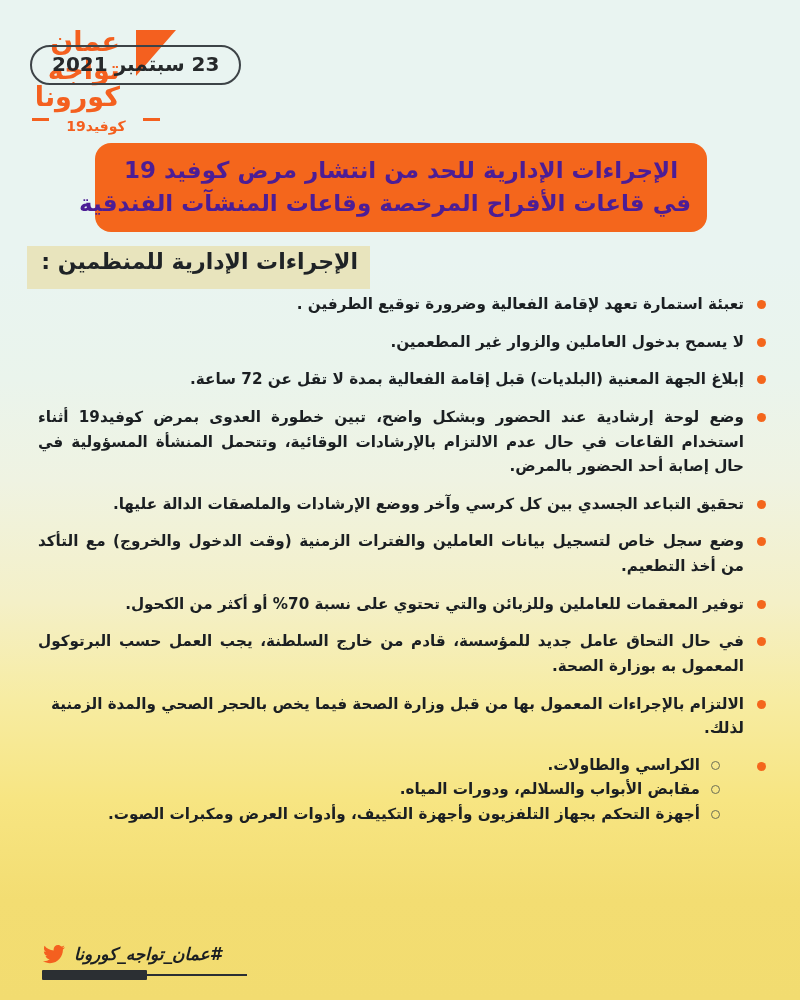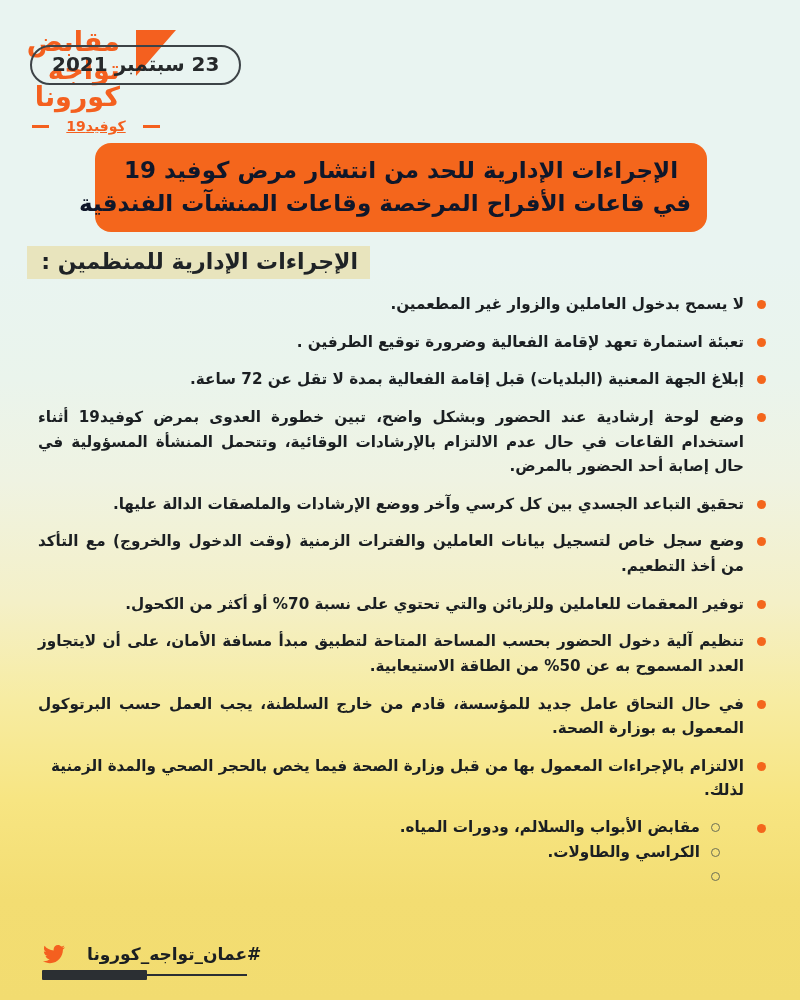--- a/index.html
+++ b/index.html
@@ -256,7 +256,7 @@
     <div class="logo">
       <div class="logo-mark"></div>
       <div class="logo-words">
-        <span class="logo-w">مقابض</span>
+        <span class="logo-w">عمان</span>
         <span class="logo-w">تواجه</span>
         <span class="logo-w">كورونا</span>
       </div>

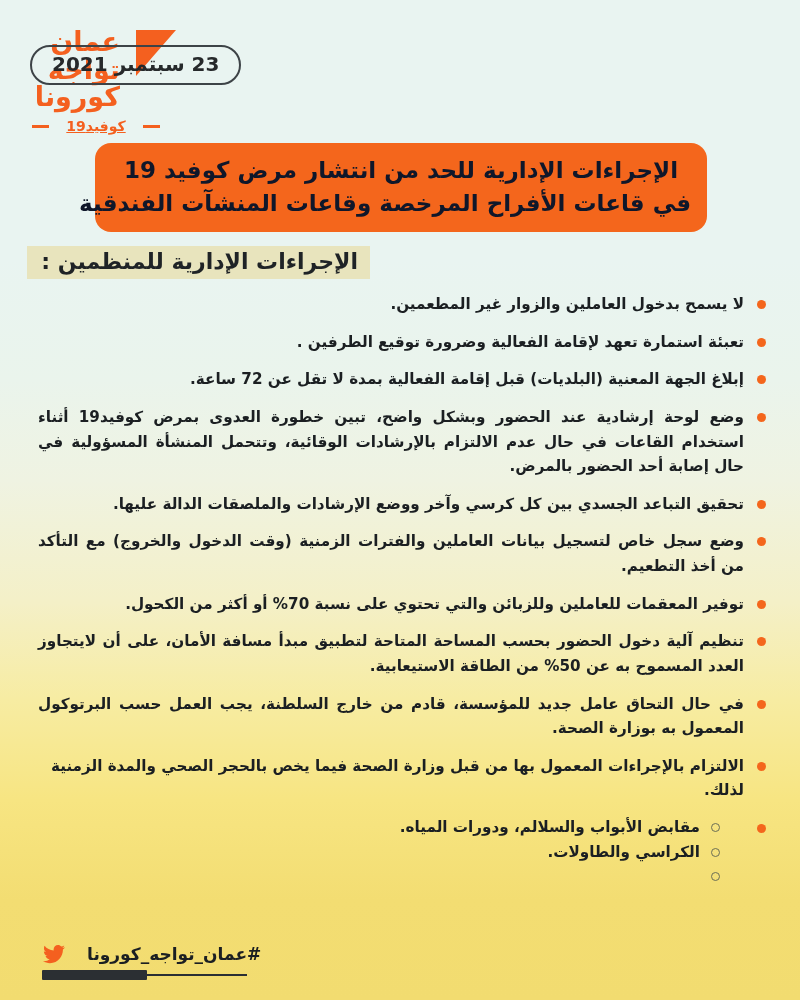--- a/index.html
+++ b/index.html
@@ -77,11 +77,10 @@
     left: 4px;
     right: 18px;
     display: flex;
-    align-items: center;
+    align-items: flex-start;
     justify-content: center;
     gap: 17px;
     color: #f4601f;
-    text-decoration: underline;
   }
   .logo-sub .dash {
     flex: 1 1 auto;

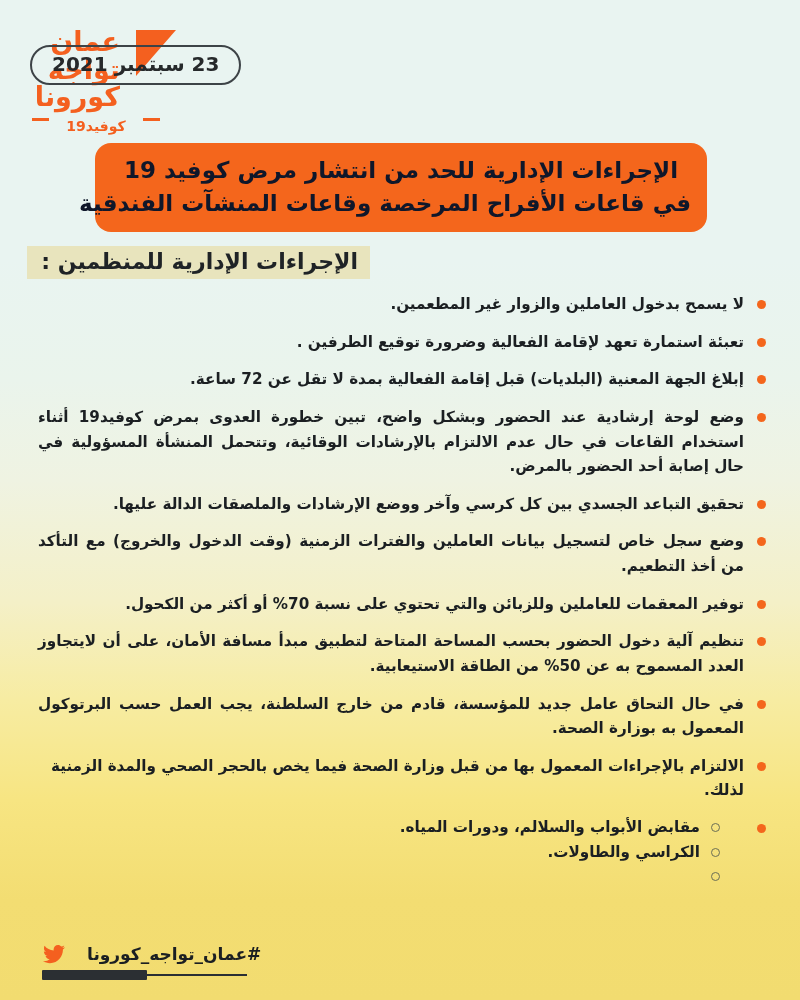--- a/index.html
+++ b/index.html
@@ -117,7 +117,7 @@
     border-radius: 16px;
     padding: 11px 16px 13px;
     text-align: center;
-    color: #0f172a;
+    color: #4c1d95;
     font-size: 23px;
     font-weight: 700;
     line-height: 1.42;

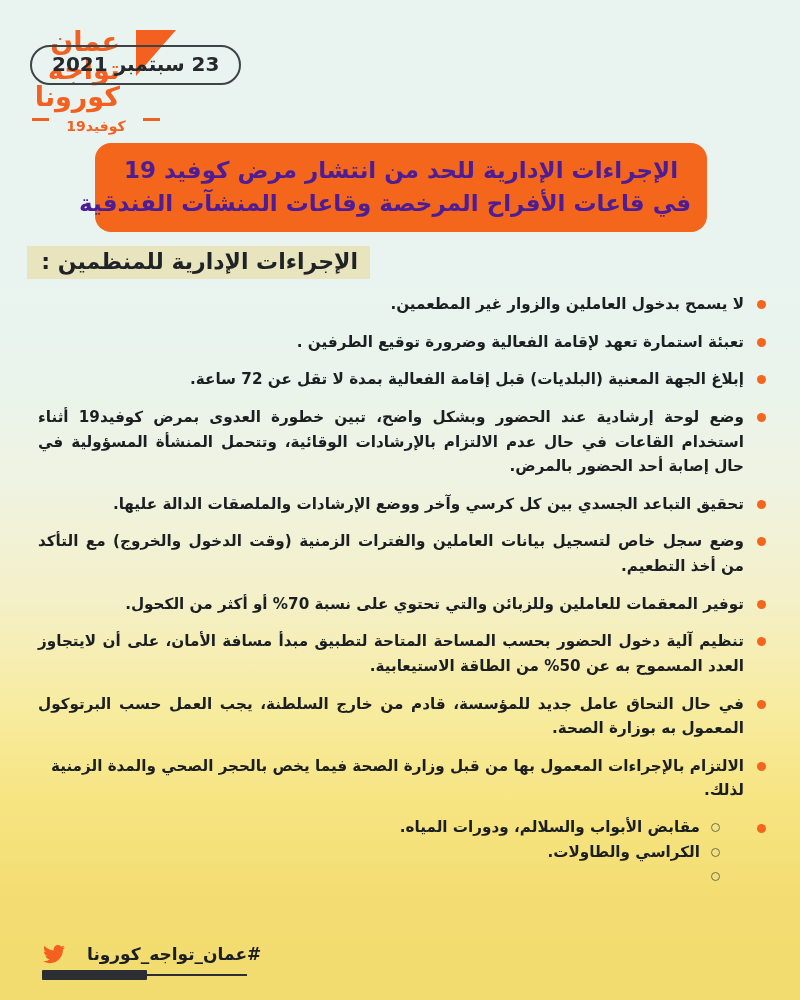--- a/index.html
+++ b/index.html
@@ -133,7 +133,7 @@
     color: #1f2326;
     font-size: 22px;
     font-weight: 700;
-    padding: 3px 12px 5px 14px;
+    padding: 3px 12px 15px 14px;
     white-space: nowrap;
   }
 

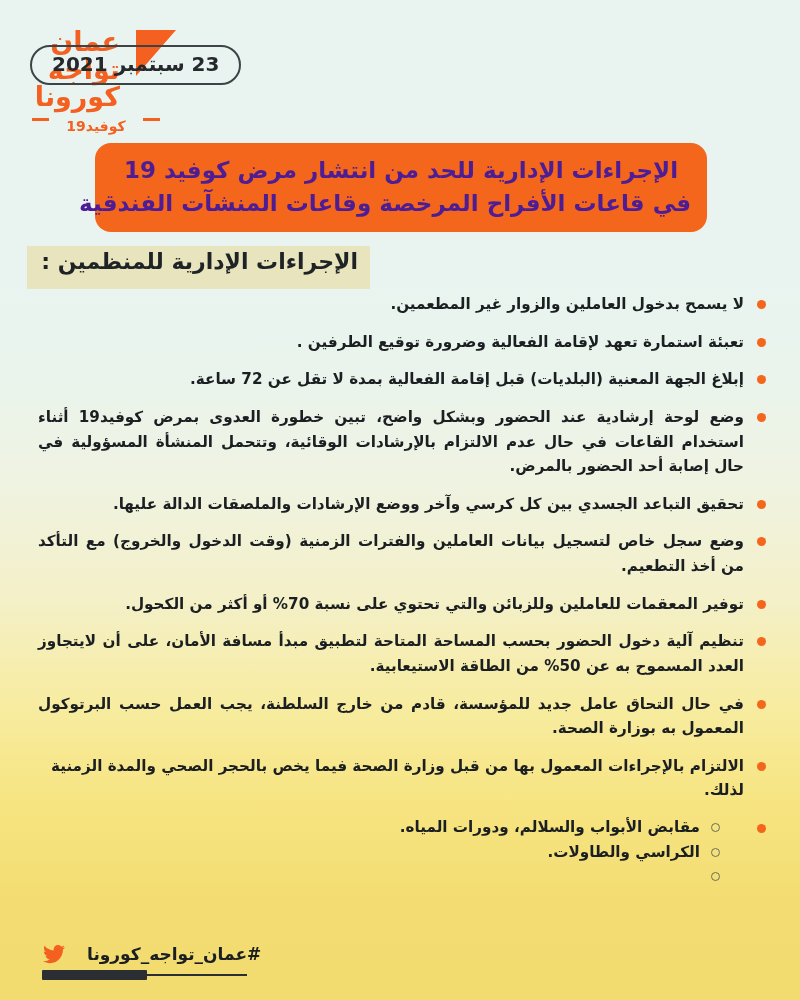--- a/index.html
+++ b/index.html
@@ -279,11 +279,11 @@
   <ul class="list" id="list">
       <li class="item single">
         <span class="dot"></span>
+        <span class="txt">تعبئة استمارة تعهد لإقامة الفعالية وضرورة توقيع الطرفين .</span>
+      </li>
+      <li class="item single">
+        <span class="dot"></span>
         <span class="txt">لا يسمح بدخول العاملين والزوار غير المطعمين.</span>
-      </li>
-      <li class="item single">
-        <span class="dot"></span>
-        <span class="txt">تعبئة استمارة تعهد لإقامة الفعالية وضرورة توقيع الطرفين .</span>
       </li>
       <li class="item single">
         <span class="dot"></span>

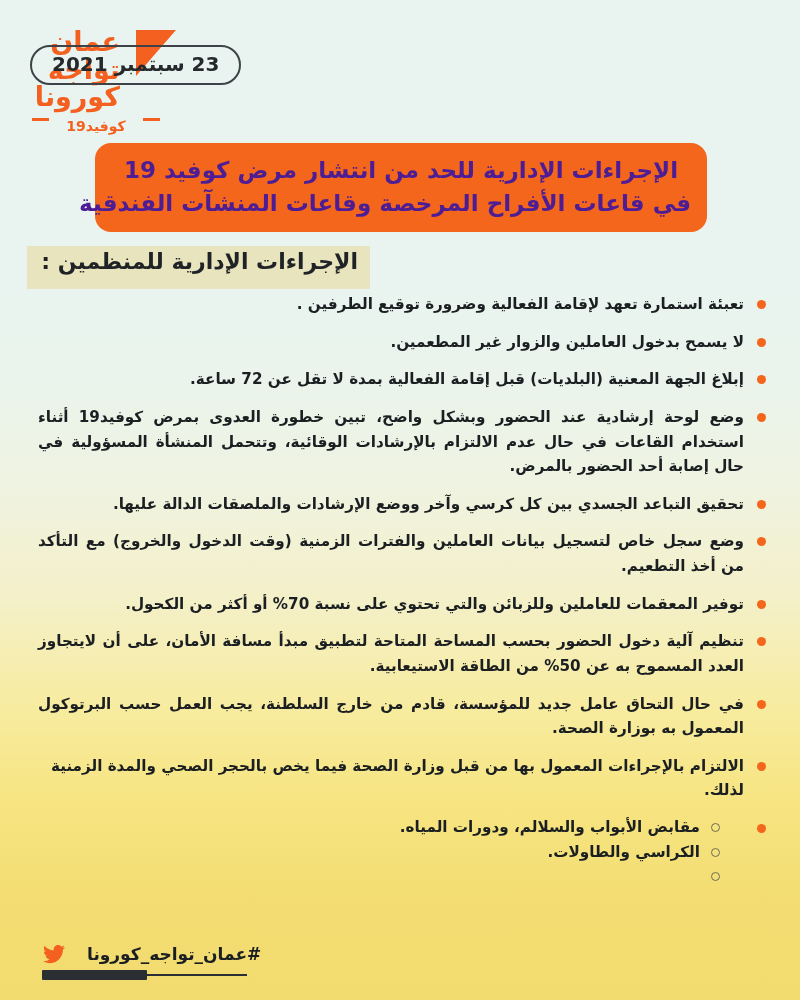--- a/index.html
+++ b/index.html
@@ -307,10 +307,6 @@
       </li>
       <li class="item">
         <span class="dot"></span>
-        <span class="txt">تنظيم آلية دخول الحضور بحسب المساحة المتاحة لتطبيق مبدأ مسافة الأمان، على أن لايتجاوز العدد المسموح به عن 50% من الطاقة الاستيعابية.</span>
-      </li>
-      <li class="item">
-        <span class="dot"></span>
         <span class="txt">في حال التحاق عامل جديد للمؤسسة، قادم من خارج السلطنة، يجب العمل حسب البرتوكول المعمول به بوزارة الصحة.</span>
       </li>
       <li class="item single">

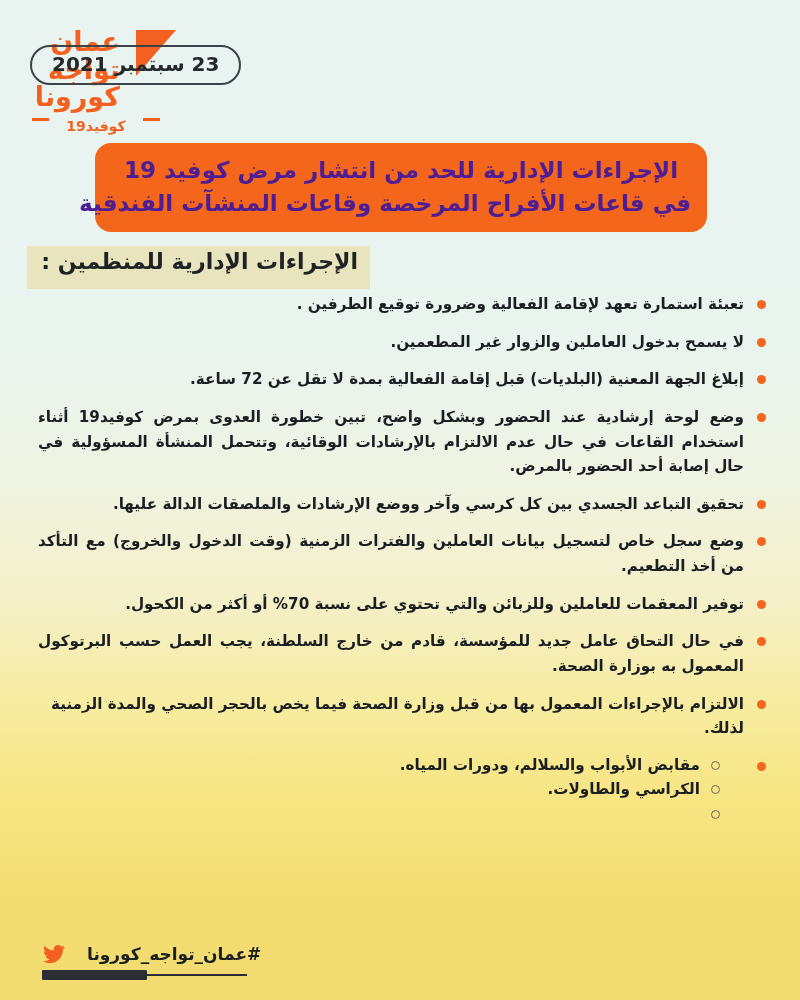--- a/index.html
+++ b/index.html
@@ -316,8 +316,8 @@
       <li class="item">
         <span class="dot"></span>
         <ul class="subitems">
+          <li class="subitem"><span class="ring"></span><span>الكراسي والطاولات.</span></li>
           <li class="subitem"><span class="ring"></span><span>مقابض الأبواب والسلالم، ودورات المياه.</span></li>
-          <li class="subitem"><span class="ring"></span><span>الكراسي والطاولات.</span></li>
           <li class="subitem"><span class="ring"></span></li>
         </ul>
       </li>

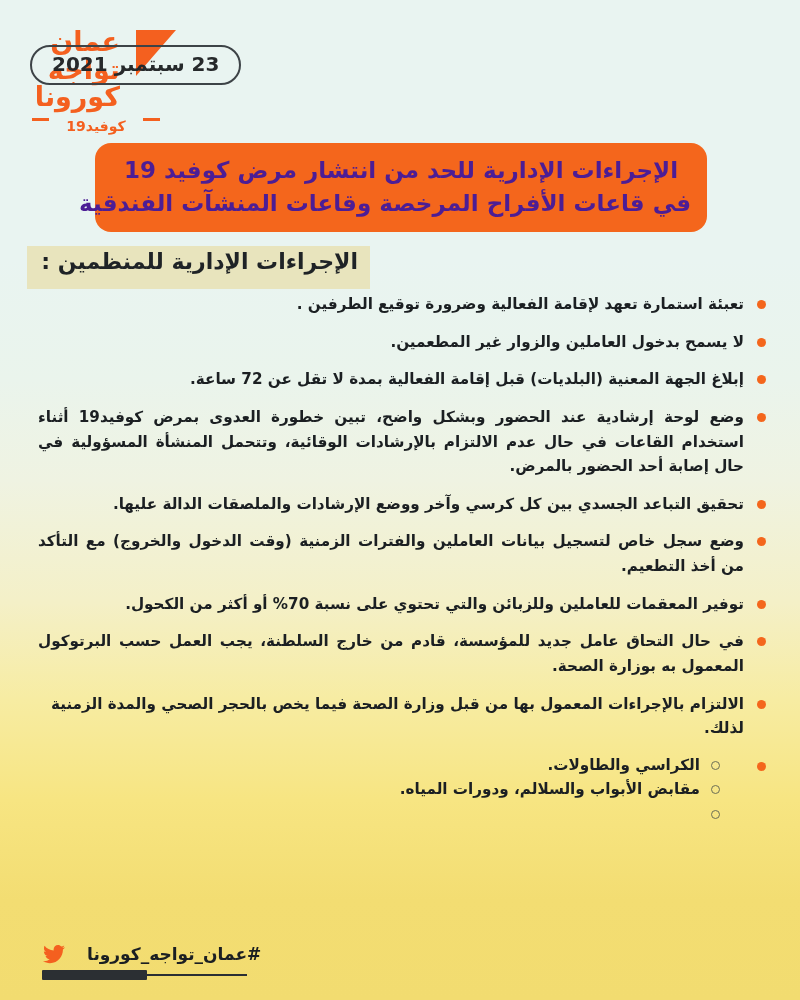--- a/index.html
+++ b/index.html
@@ -318,7 +318,7 @@
         <ul class="subitems">
           <li class="subitem"><span class="ring"></span><span>الكراسي والطاولات.</span></li>
           <li class="subitem"><span class="ring"></span><span>مقابض الأبواب والسلالم، ودورات المياه.</span></li>
-          <li class="subitem"><span class="ring"></span></li>
+          <li class="subitem"><span class="ring"></span><span>أجهزة التحكم بجهاز التلفزيون وأجهزة التكييف، وأدوات العرض ومكبرات الصوت.</span></li>
         </ul>
       </li>
     </ul>

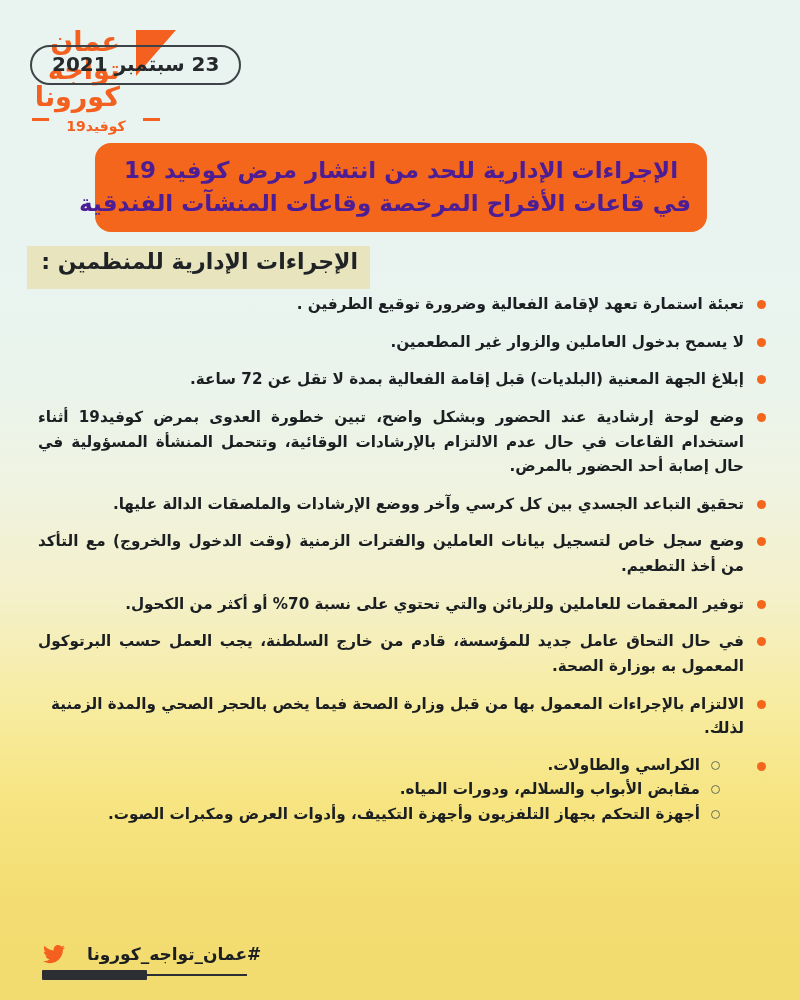--- a/index.html
+++ b/index.html
@@ -213,8 +213,9 @@
     left: 42px;
     display: flex;
     align-items: center;
-    gap: 22px;
+    gap: 9px;
     direction: rtl;
+    font-style: italic;
   }
   .bird {
     width: 23px;

